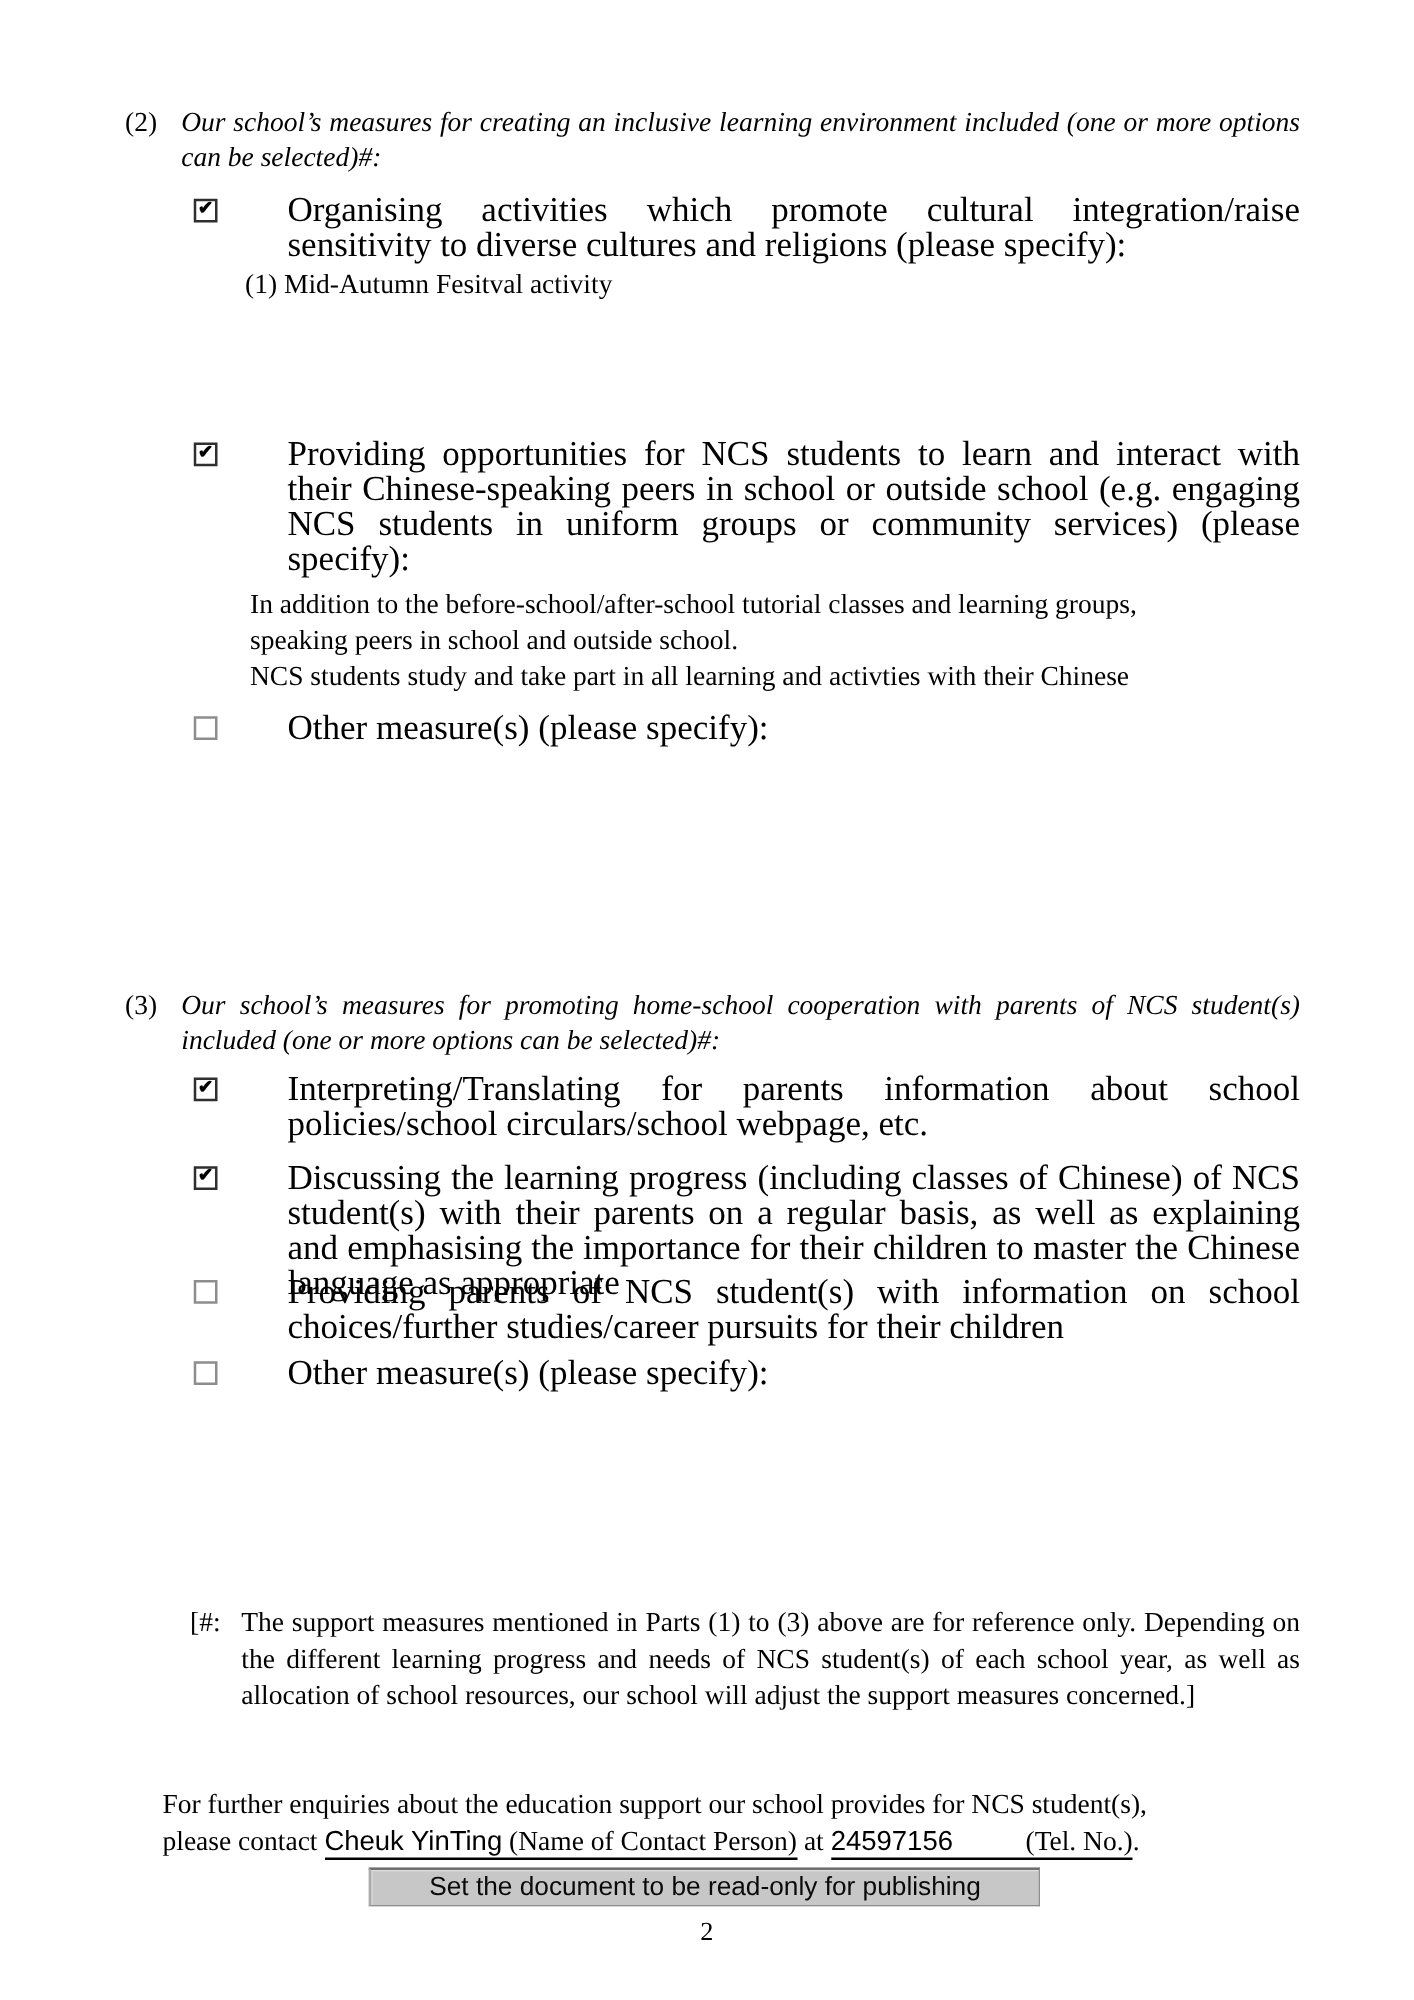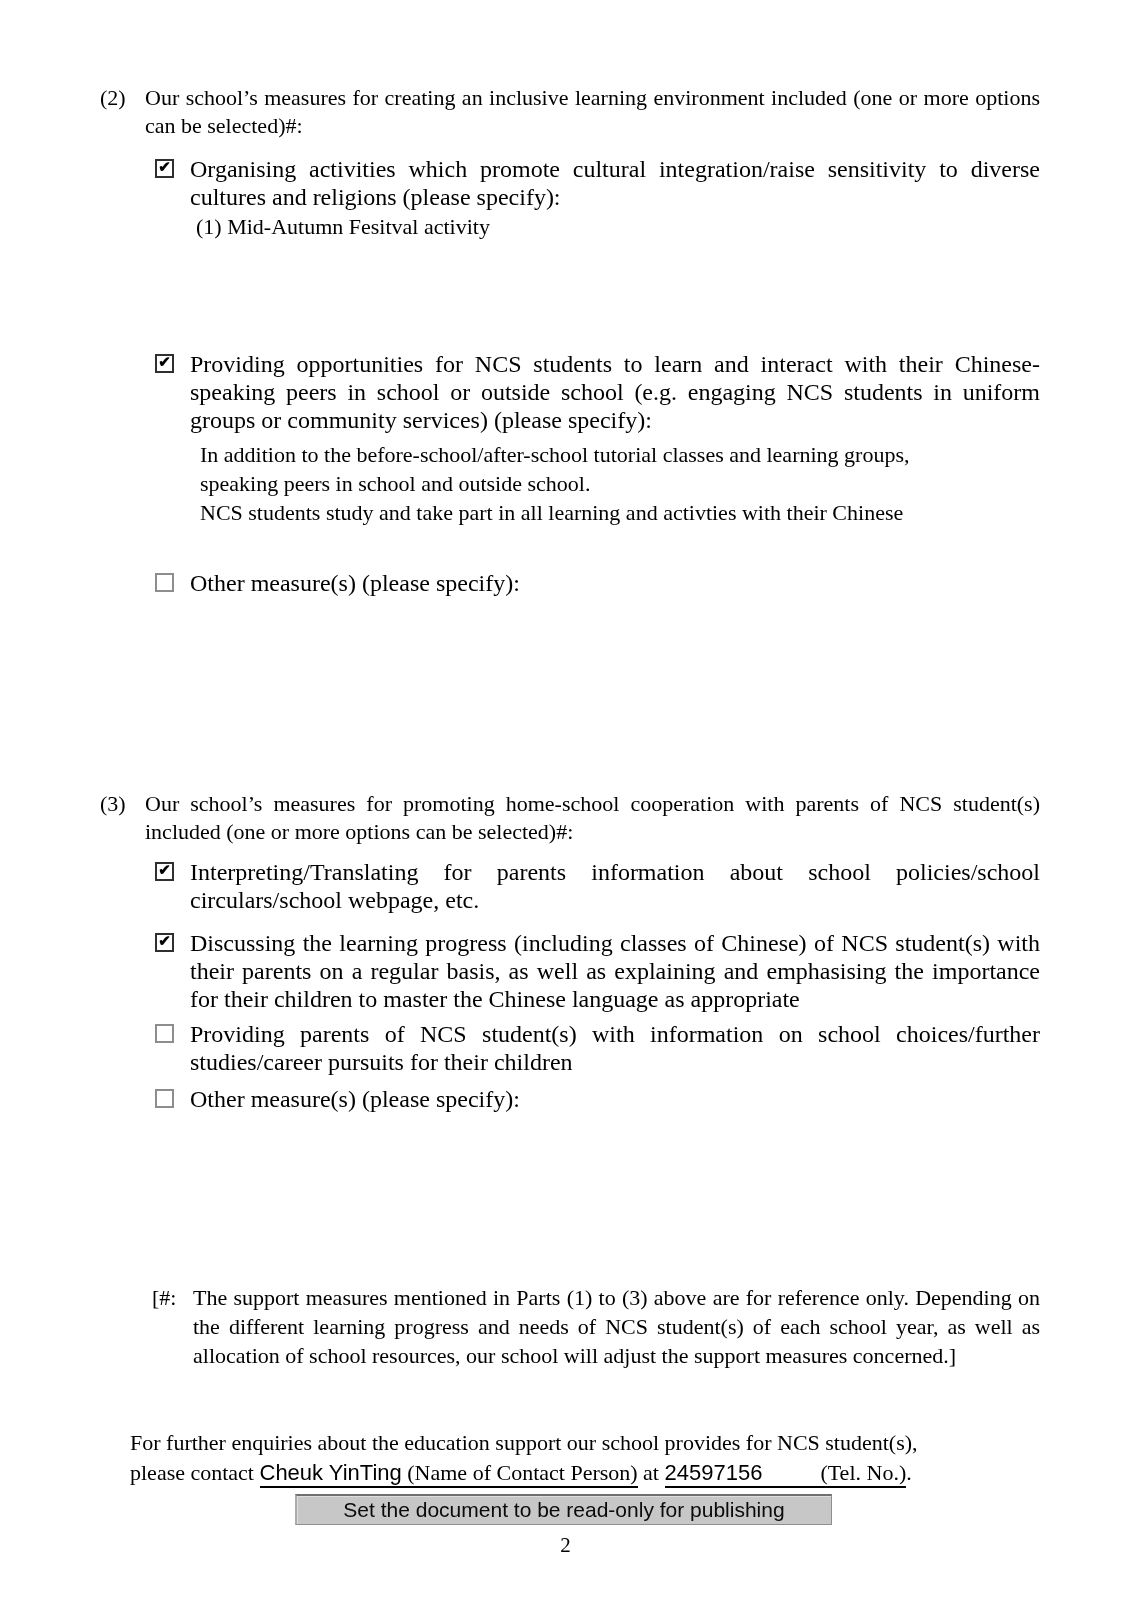--- a/index.html
+++ b/index.html
@@ -18,7 +18,7 @@
   
   .intro { display:flex; font-size:22px; line-height:28px; }
   .intro .num { flex:0 0 45px; }
-  .intro .txt { width:895px; text-align:justify; }
+  .intro .txt { width:895px; text-align:justify;font-style:italic; }
 
   
   .opt { position:absolute; left:155px; display:flex; }

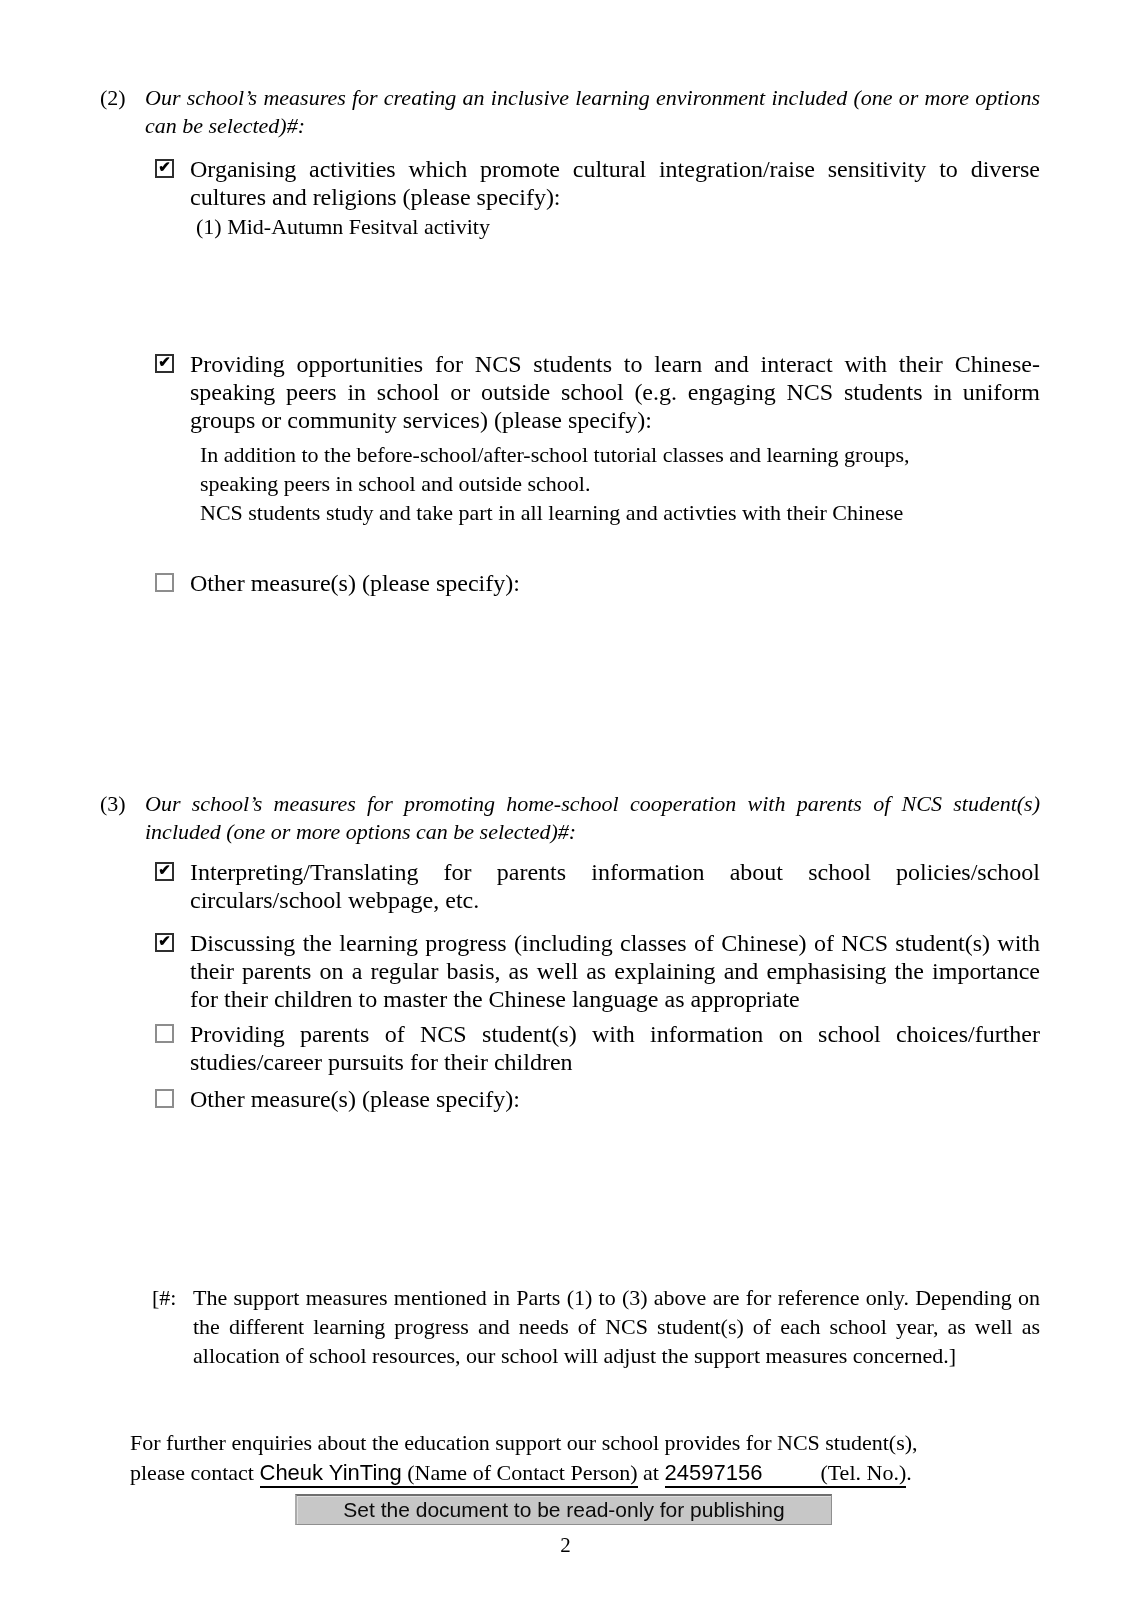--- a/index.html
+++ b/index.html
@@ -34,7 +34,7 @@
   .mark { font-size:15px; font-weight:bold; line-height:1; transform:translateY(-1px); }
 
   .opt-body { margin-left:16px; width:850px; }
-  .opt-text { font-size:24px; line-height:28px; text-align:justify; }
+  .opt-text { font-size:28px; line-height:28px; text-align:justify;margin-left:40px; }
 
   .ans-group { margin-top:2px; }
   .ans {

